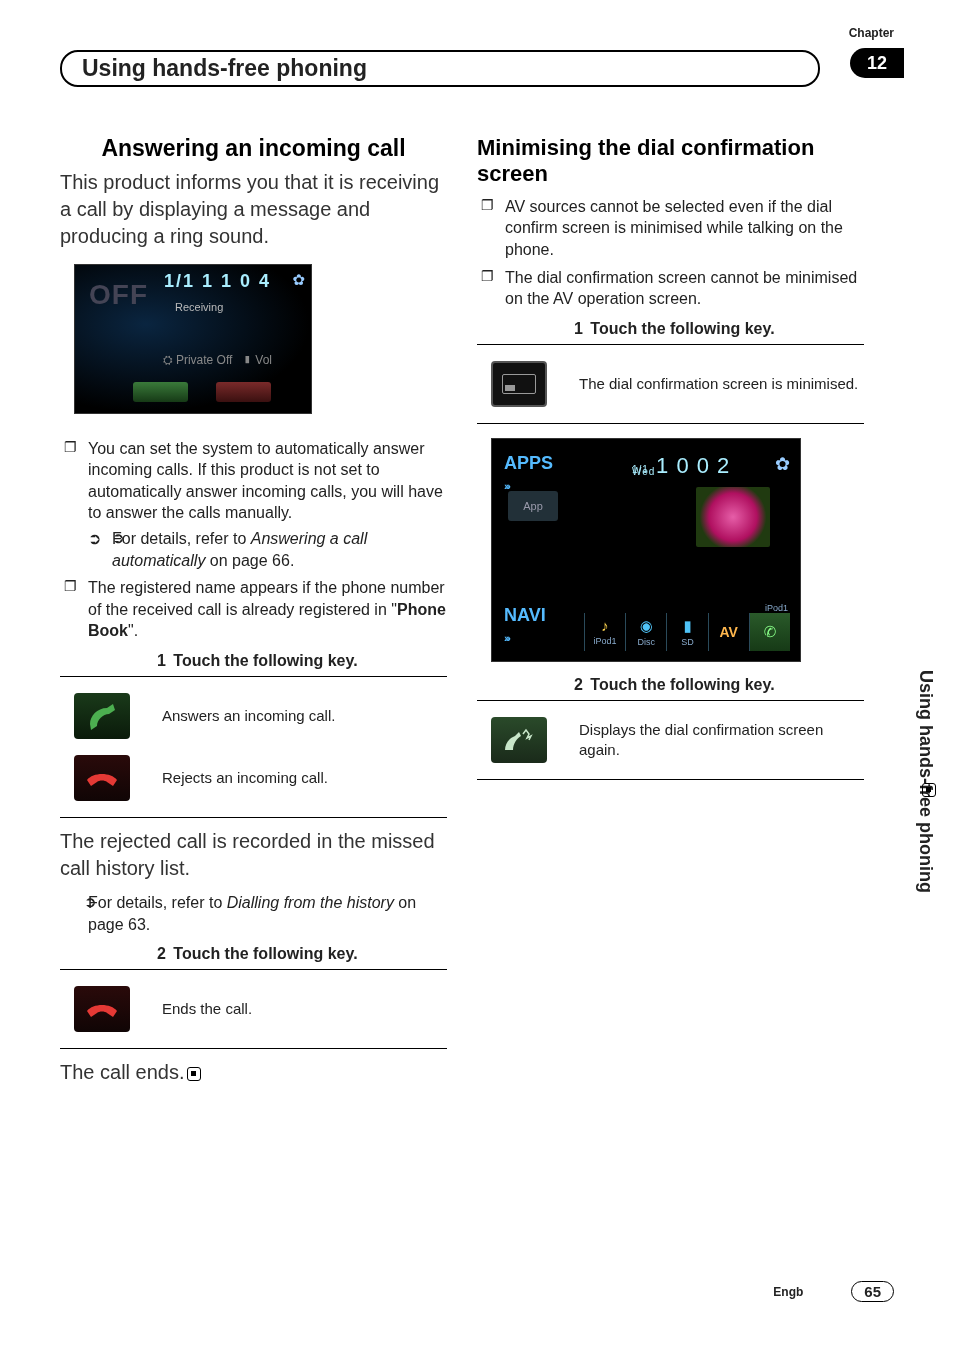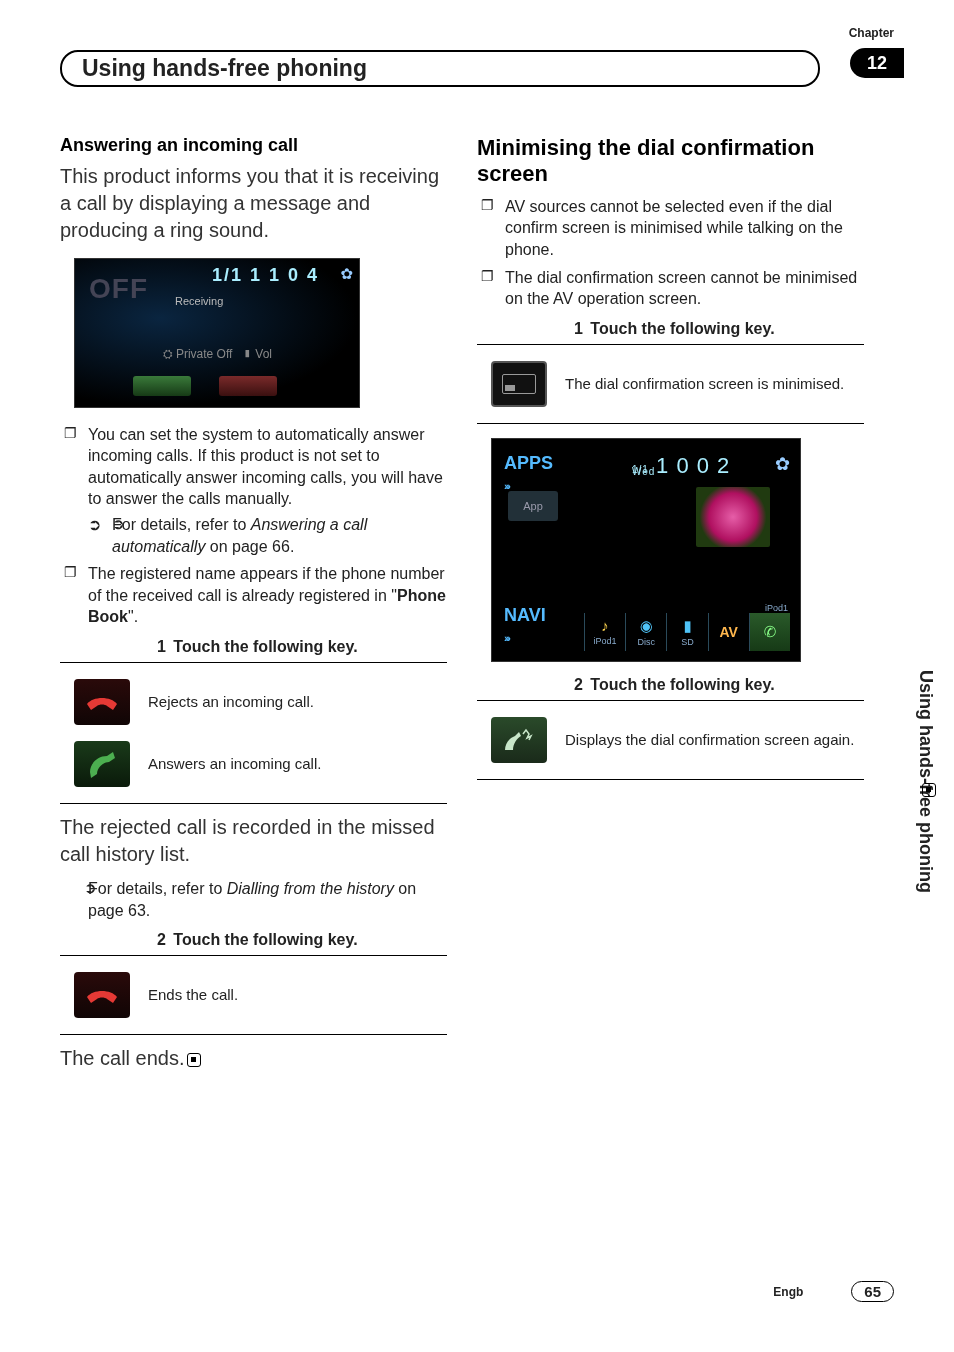--- a/index.html
+++ b/index.html
@@ -15,7 +15,7 @@
   .col { width: 392px; }
 
   .h2 { font-size: 22px; font-weight: bold; color: #000; line-height: 1.2; margin-bottom: 8px; }
-  .h3 { font-size: 18px; font-weight: bold; color: #000; line-height: 1.2; margin-bottom: 6px; }
+  .h3 { font-size: 23px; font-weight: bold; color: #000; line-height: 1.2; margin-bottom: 6px; text-align: center; }
   .body { font-size: 20px; line-height: 1.35; color: #333; margin-bottom: 10px; }
   .step { font-size: 16px; font-weight: bold; margin: 8px 0 6px 0; text-align: center; }
   .step .num { display: inline-block; width: 24px; }

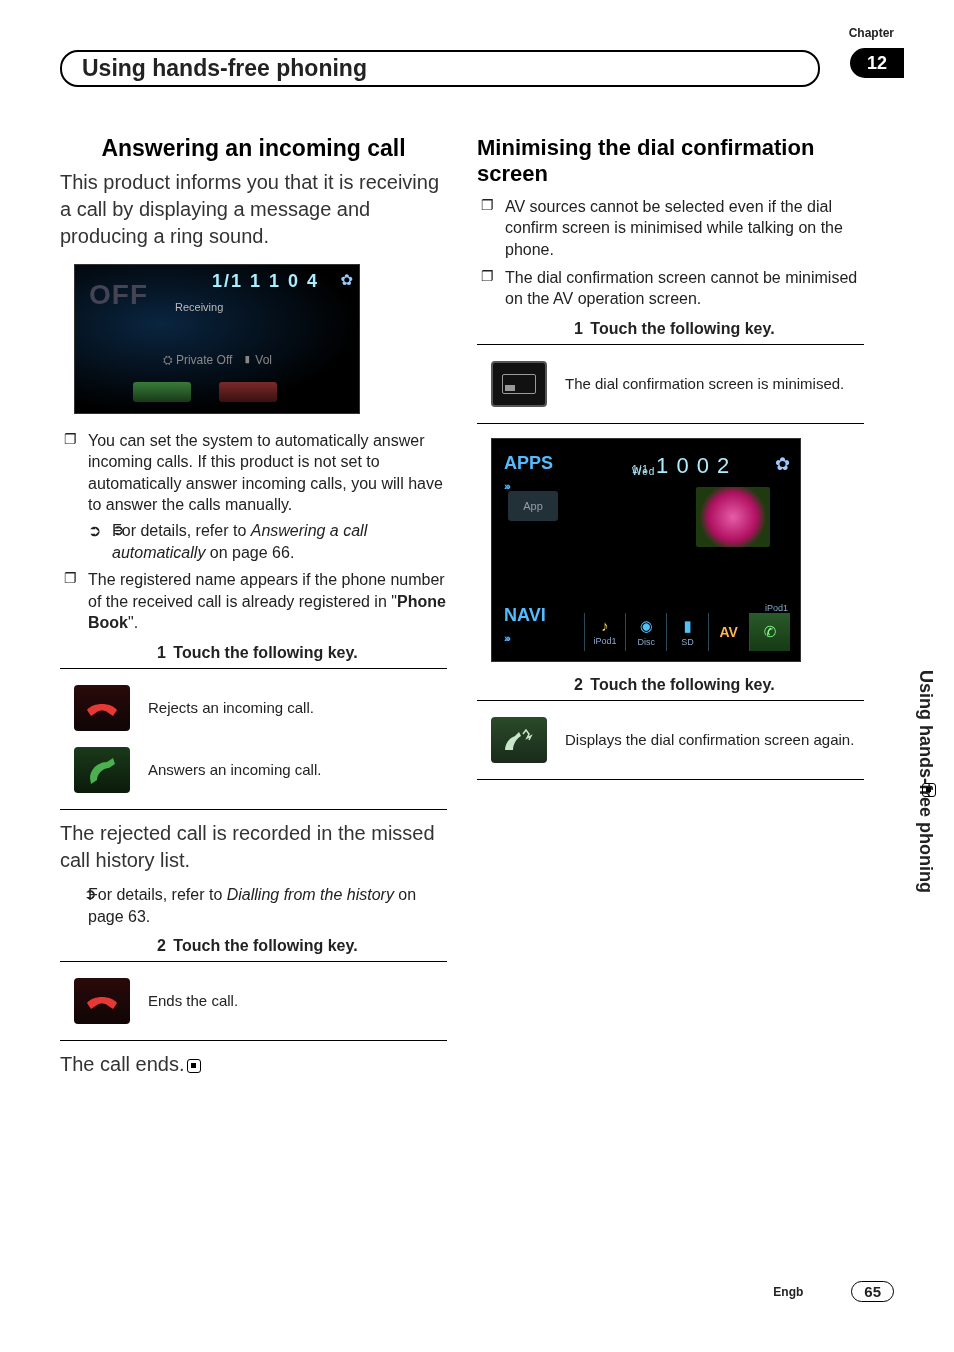--- a/index.html
+++ b/index.html
@@ -38,7 +38,7 @@
   .icon-dark { background: #111; border: 2px solid #555; }
   .icon-phone { background: linear-gradient(#2a4a2a,#1a2a1a); }
 
-  .screenshot { width: 286px; height: 150px; margin: 14px 0 16px 14px; background: radial-gradient(ellipse at 30% 40%, #0a2540 0%, #000 70%); border: 1px solid #333; position: relative; }
+  .screenshot { width: 238px; height: 150px; margin: 14px 0 24px 14px; background: radial-gradient(ellipse at 30% 40%, #0a2540 0%, #000 70%); border: 1px solid #333; position: relative; }
   .screenshot2 { width: 310px; height: 224px; margin: 14px 0 14px 14px; background: #000; border: 1px solid #333; position: relative; }
 
   .side-tab { position: absolute; right: 18px; top: 670px; writing-mode: vertical-rl; font-size: 18px; font-weight: bold; }

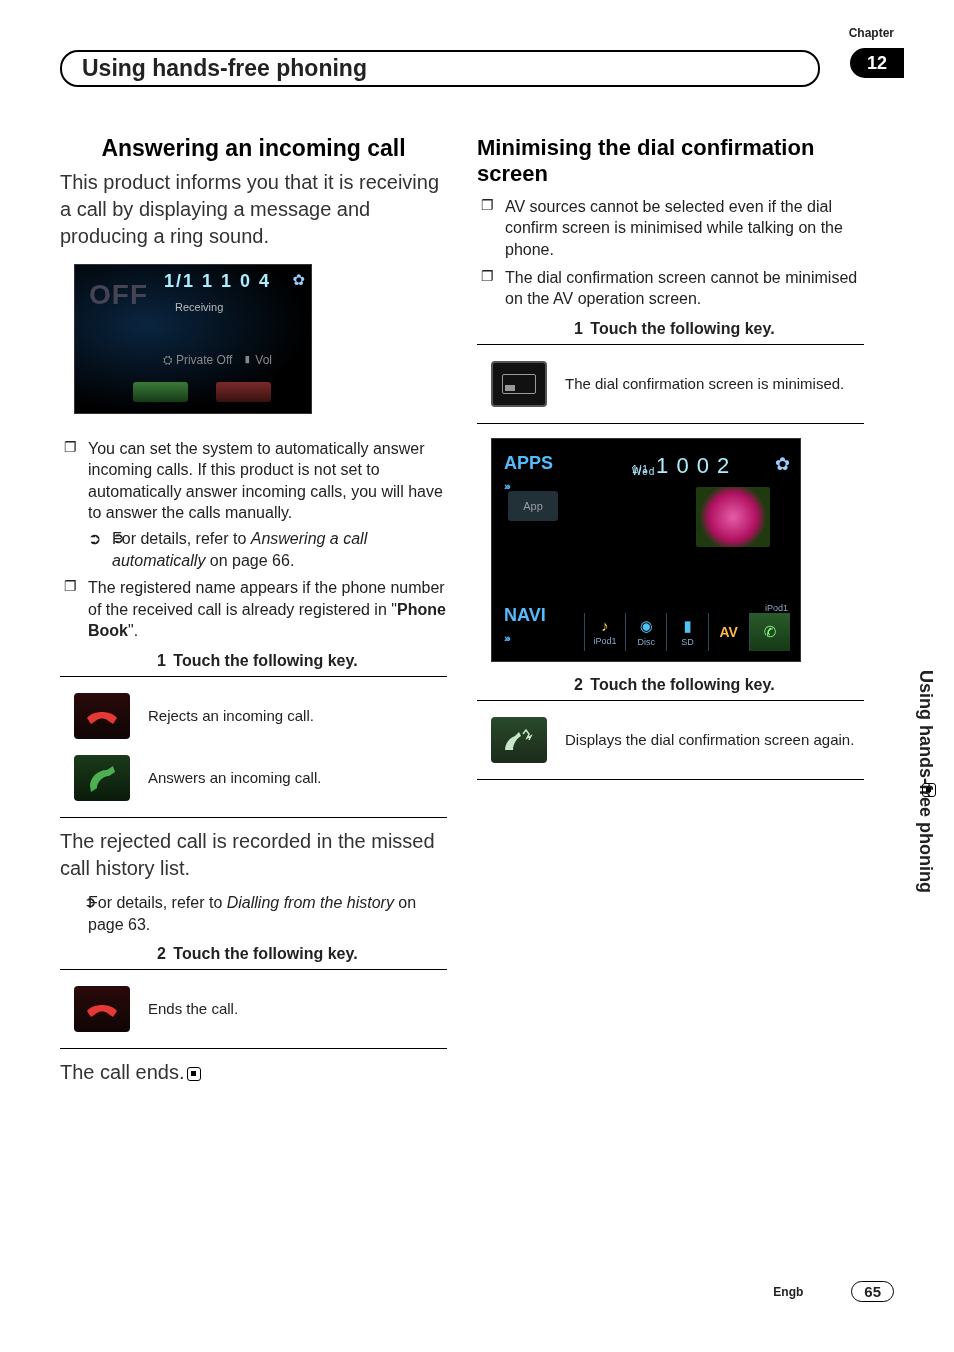--- a/index.html
+++ b/index.html
@@ -29,7 +29,7 @@
   .italic { font-style: italic; }
   .bold { font-weight: bold; }
 
-  .kv-row { display: flex; align-items: center; gap: 18px; margin: 16px 0; padding-left: 14px; }
+  .kv-row { display: flex; align-items: center; gap: 32px; margin: 16px 0; padding-left: 14px; }
   .kv-icon { width: 56px; height: 46px; border-radius: 4px; display: flex; align-items: center; justify-content: center; flex-shrink: 0; }
   .kv-text { font-size: 15px; line-height: 1.3; flex: 1; }
 

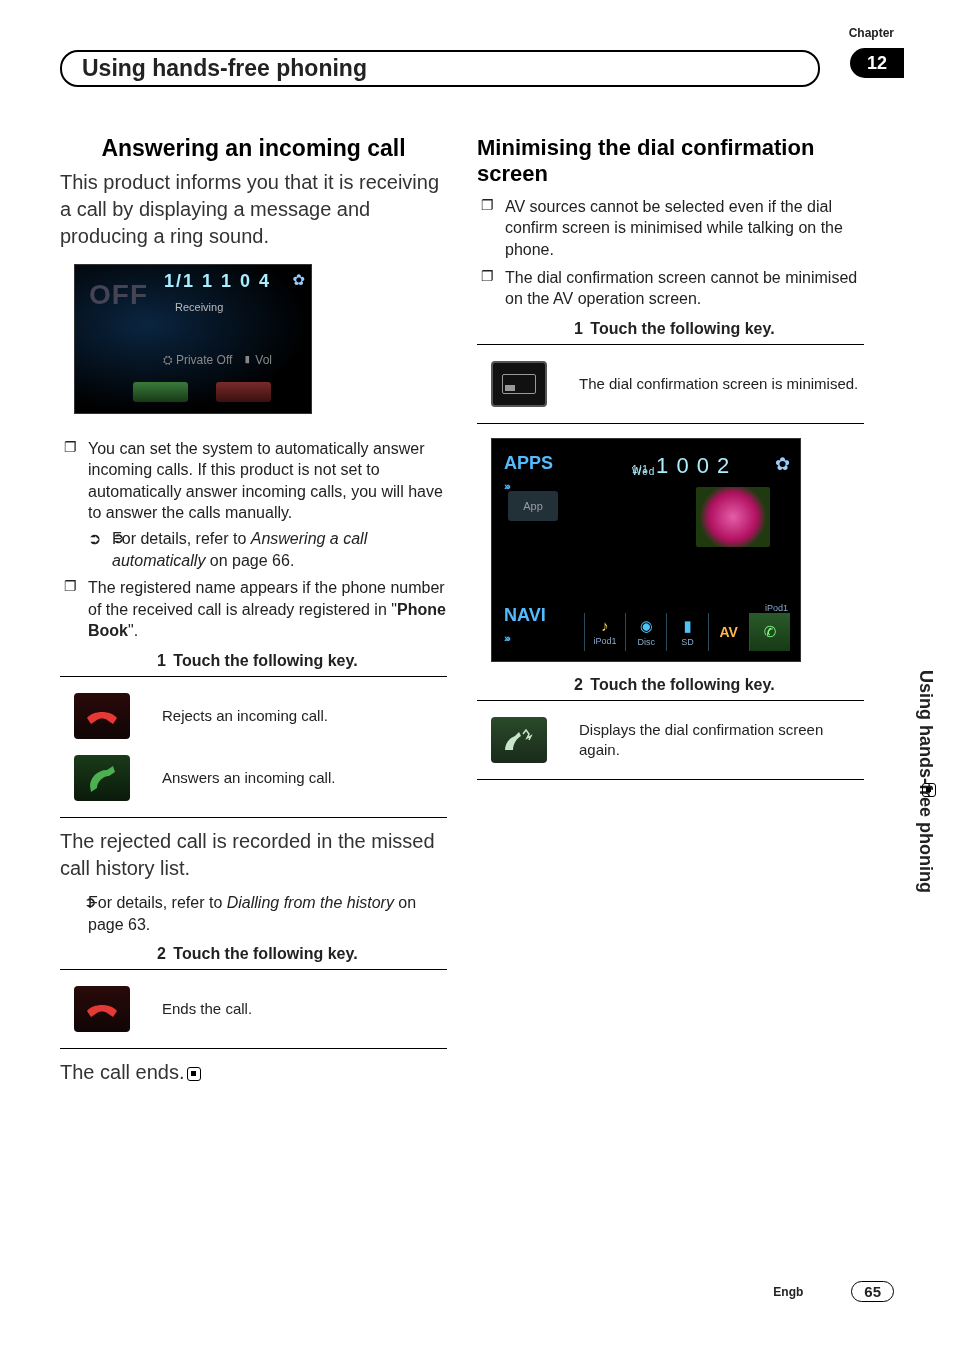--- a/index.html
+++ b/index.html
@@ -125,21 +125,21 @@
     <hr class="hr">
 
     <div class="kv-row">
+      <div class="kv-icon icon-green">
+        <svg width="34" height="28" viewBox="0 0 34 28">
+            <path d="M5 22 C5 14, 12 6, 22 6 L28 2 L30 8 L24 12 C18 12, 12 18, 12 24 L6 28 Z" fill="#4caf50"></path>
+          </svg>
+      </div>
+      <div class="kv-text">Answers an incoming call.</div>
+    </div>
+
+    <div class="kv-row">
       <div class="kv-icon icon-red">
         <svg width="38" height="24" viewBox="0 0 38 24">
             <path d="M4 14 C10 6, 28 6, 34 14 L30 20 L24 16 C22 14, 16 14, 14 16 L8 20 Z" fill="#e53935"></path>
           </svg>
       </div>
       <div class="kv-text">Rejects an incoming call.</div>
-    </div>
-
-    <div class="kv-row">
-      <div class="kv-icon icon-green">
-        <svg width="34" height="28" viewBox="0 0 34 28">
-            <path d="M5 22 C5 14, 12 6, 22 6 L28 2 L30 8 L24 12 C18 12, 12 18, 12 24 L6 28 Z" fill="#4caf50"></path>
-          </svg>
-      </div>
-      <div class="kv-text">Answers an incoming call.</div>
     </div>
     <hr class="hr">
 

